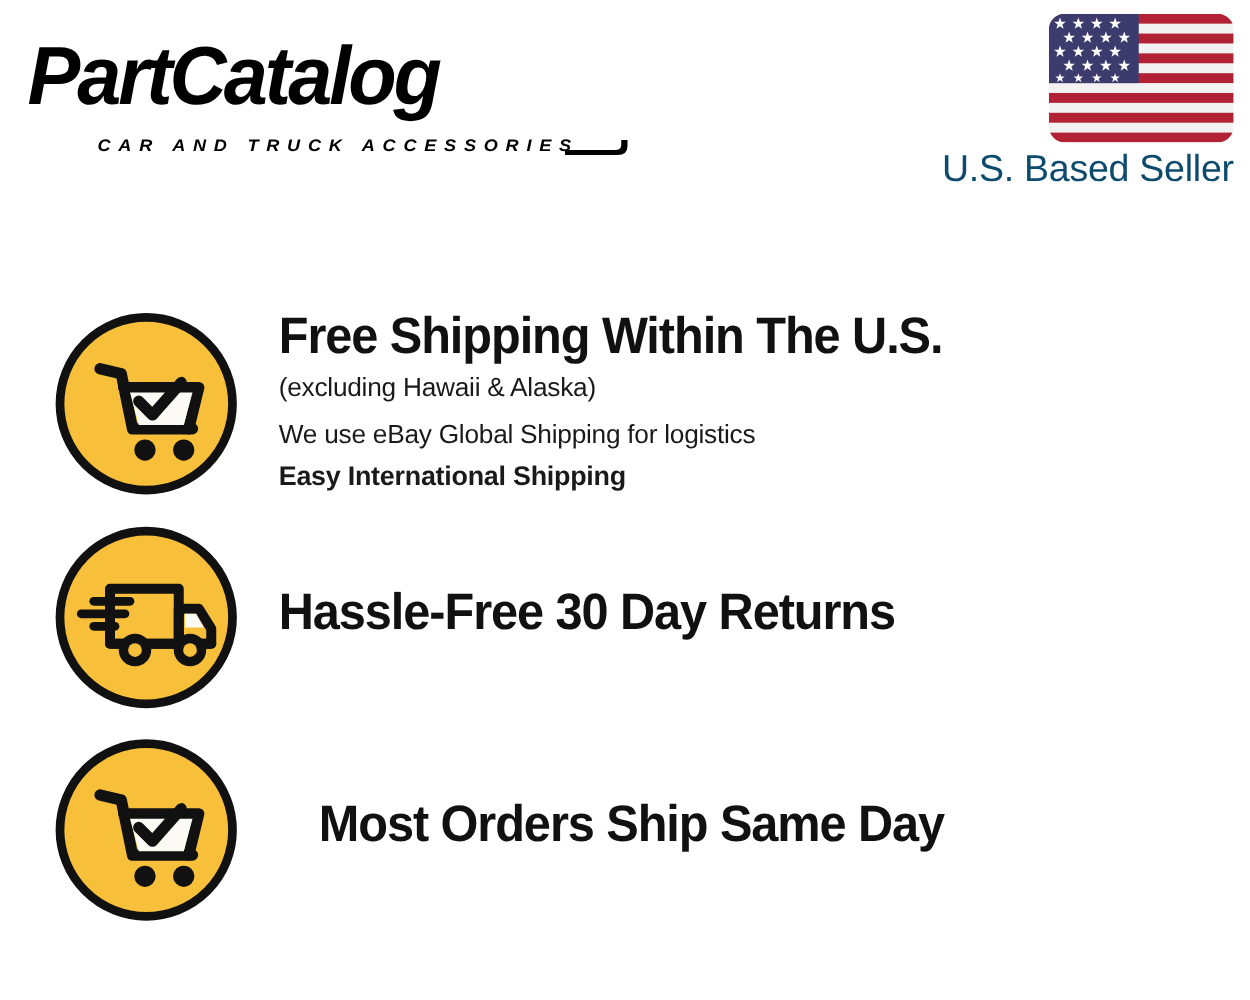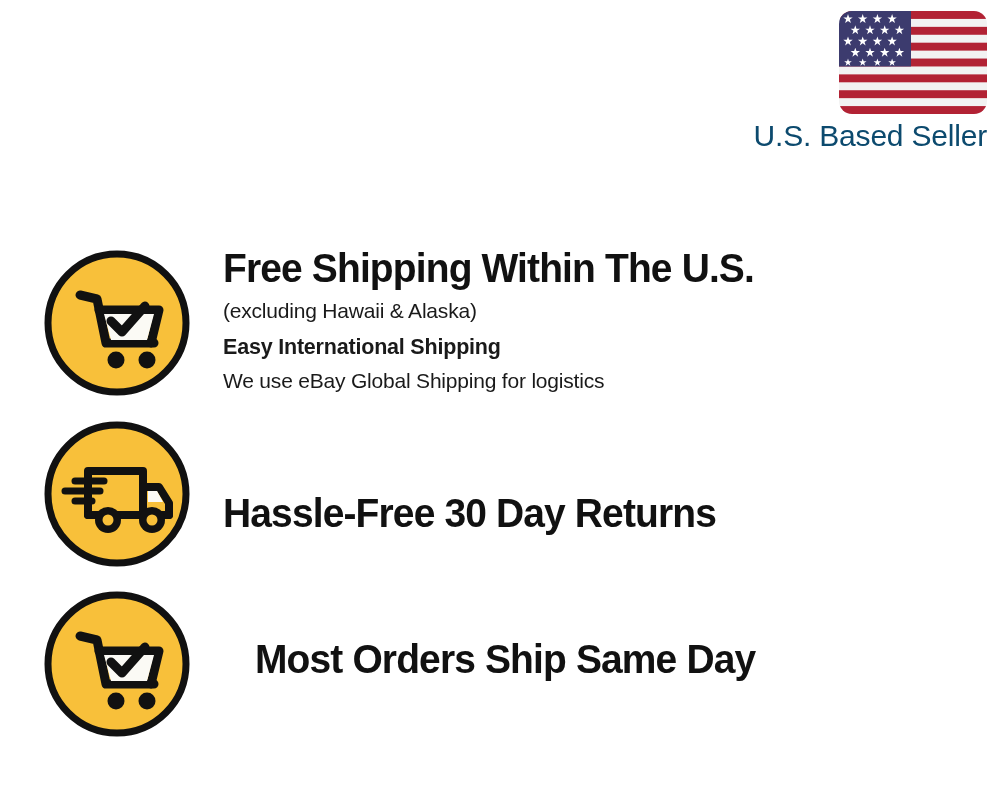--- a/index.html
+++ b/index.html
@@ -151,6 +151,13 @@
 
 <div id="header">
 
+  <div id="brand-logo">
+    <div id="brand-wordmark">PartCatalog</div>
+    <div id="brand-tagline">CAR AND TRUCK ACCESSORIES</div>
+    <svg id="brand-swoosh" viewBox="0 0 54 13">
+      <path d="M2 12 L44 12 Q52 12 52 5 L52 0 L47 0 L47 4 Q47 8 42 8 L2 8 Z" fill="#000000"></path>
+    </svg>
+  </div>
 
   <div id="flag-icon">
     <svg width="148" height="103" viewBox="0 0 148 103">

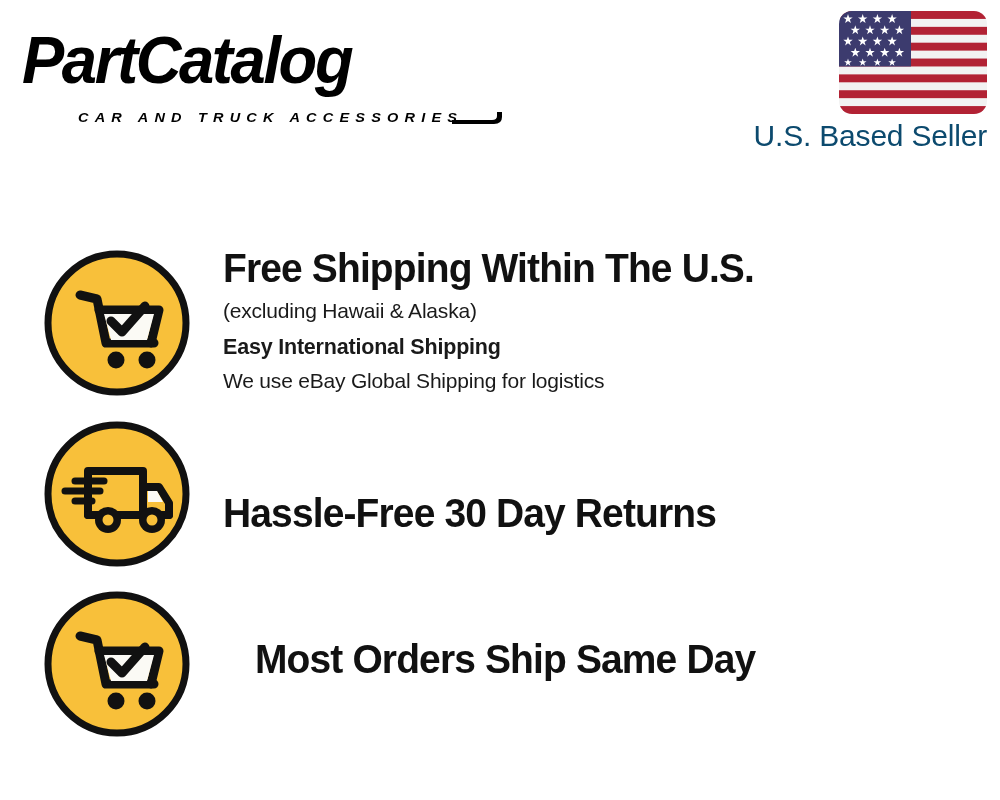--- a/index.html
+++ b/index.html
@@ -256,8 +256,8 @@
     <div class="feature-title">Free Shipping Within The U.S.</div>
     <div class="feature-sub">(excluding Hawaii &amp; Alaska)</div>
     <div class="sub-spacer"></div>
+    <div class="feature-sub">We use eBay Global Shipping for logistics</div>
     <div class="feature-sub is-bold">Easy International Shipping</div>
-    <div class="feature-sub">We use eBay Global Shipping for logistics</div>
   </div>
 </div>
 

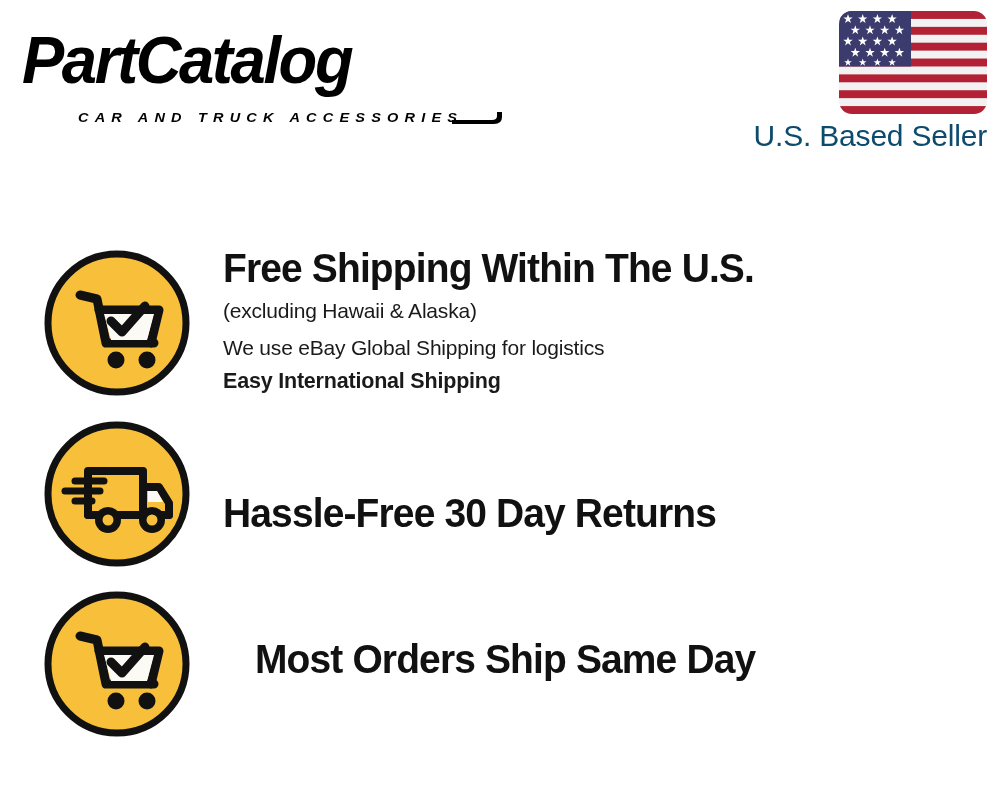--- a/index.html
+++ b/index.html
@@ -118,7 +118,7 @@
     width: 770px;
   }
   #feature-row-0 .feature-text { top: -6px; }
-  #feature-row-1 .feature-text { top: 44px; margin-top: 24px; }
+  #feature-row-1 .feature-text { top: 44px; }
   #feature-row-2 .feature-text { top: 44px; margin-left: 32px; }
 
   .feature-title {

